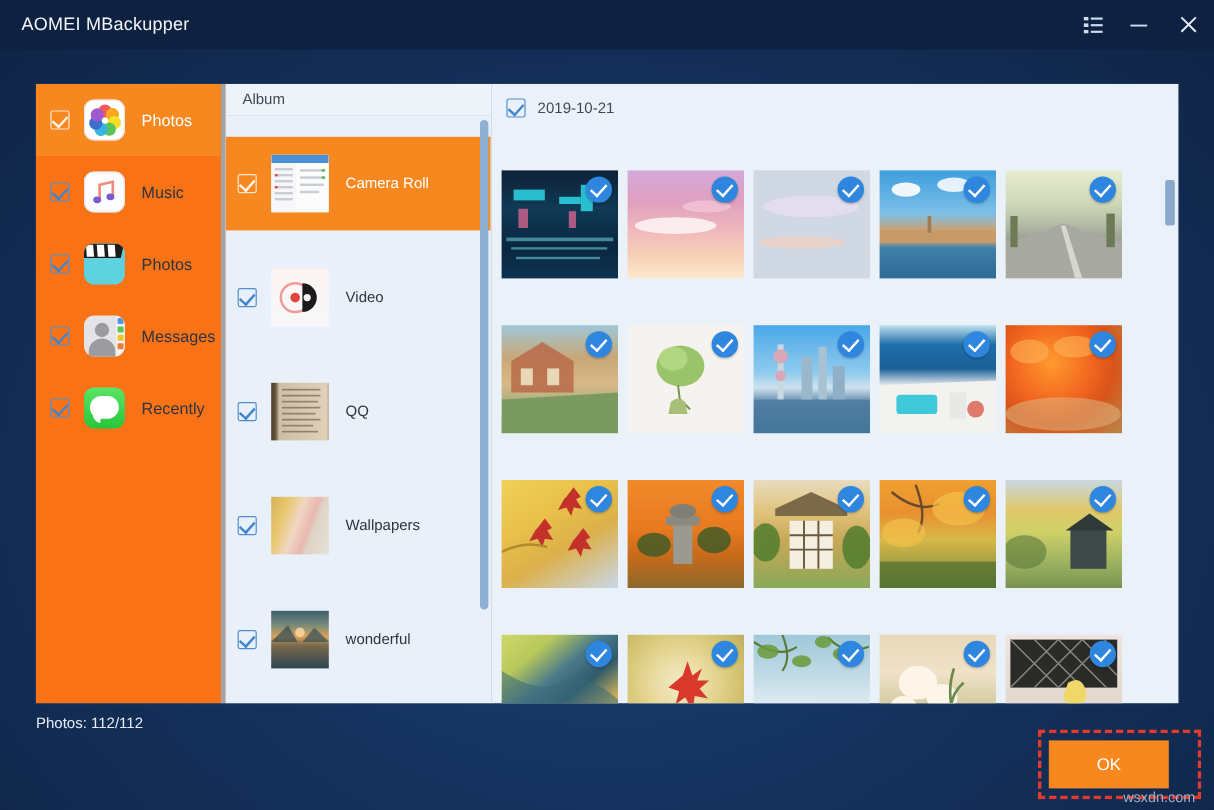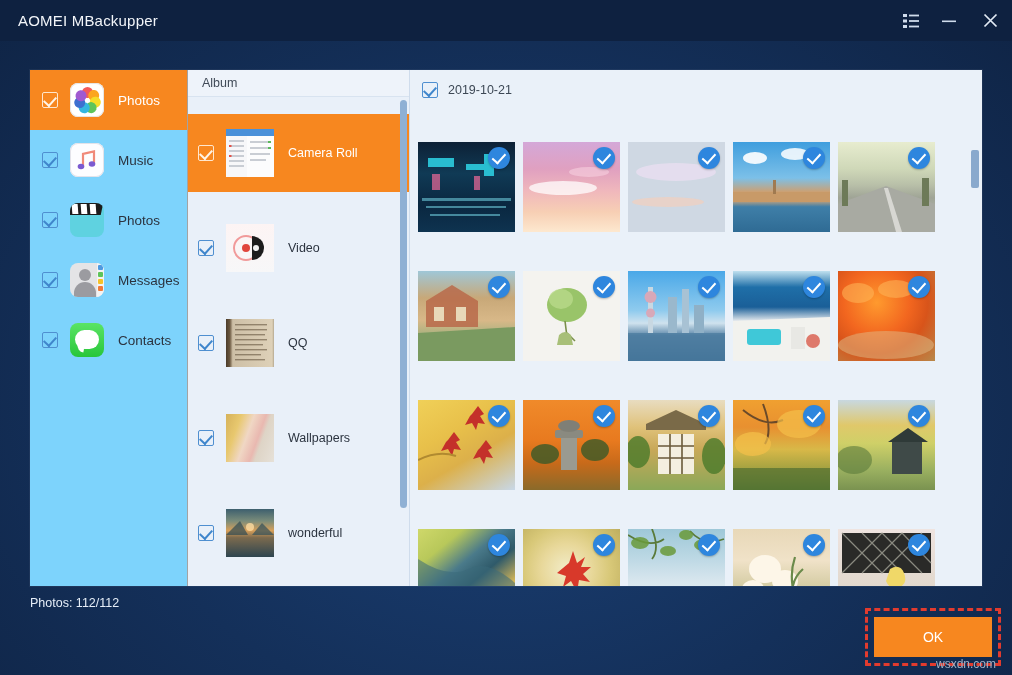--- a/index.html
+++ b/index.html
@@ -48,8 +48,8 @@
 
   
   .sidebar {
-    width:158px; background:#7dd3fc; position:relative; flex:0 0 158px;
-    border-right:1px solid #a3a3a3;
+    width:158px; background:#f97316; position:relative; flex:0 0 158px;
+    border-right:4px solid #a3a3a3;
   }
   .side-item {
     height:60px; display:flex; align-items:center; padding-left:12px; cursor:default;

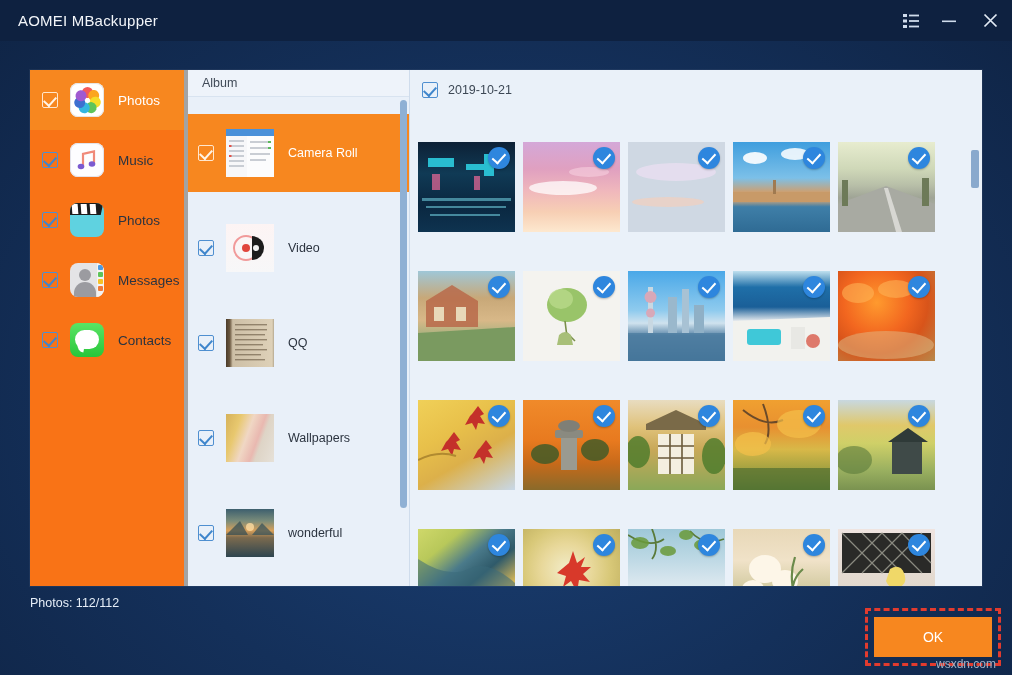--- a/index.html
+++ b/index.html
@@ -251,7 +251,7 @@
           <i class="bub"></i>
             <i class="tail"></i>
         </span>
-        <span class="label">Contacts</span>
+        <span class="label">Recently</span>
       </div>
 
     </div>

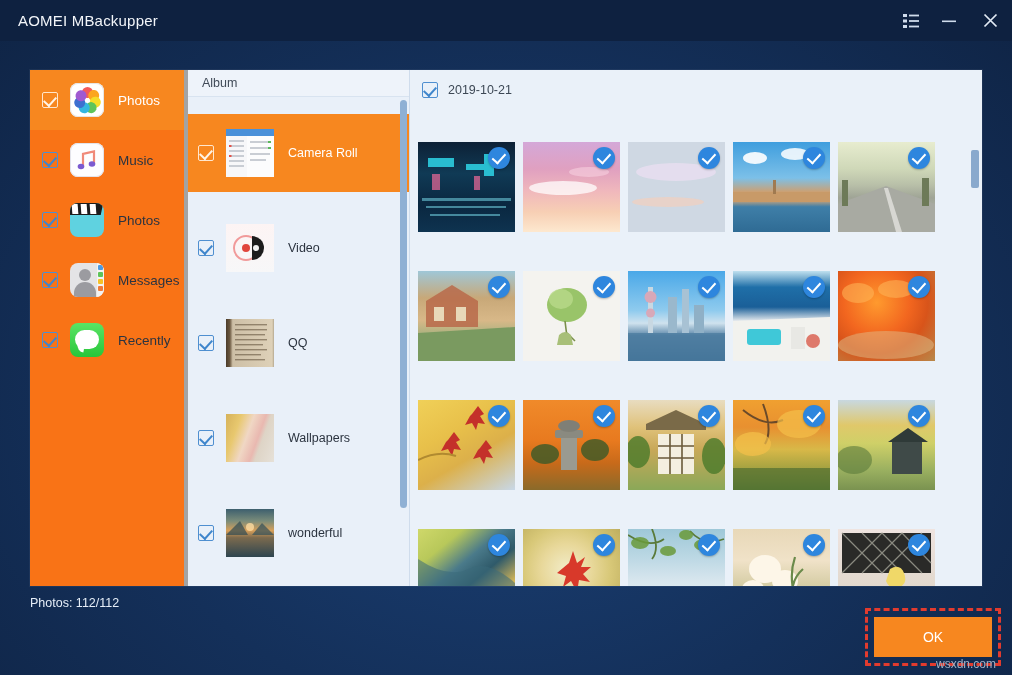--- a/index.html
+++ b/index.html
@@ -148,7 +148,7 @@
     border:3px dashed #e23b2e; border-radius:1px;
   }
   .ok-btn {
-    width:118px; height:40px; background:#f7871f; color:#fff; font-size:14px;
+    width:100px; height:40px; background:#f7871f; color:#fff; font-size:14px;
     display:flex; align-items:center; justify-content:center; border:0; cursor:default;
     font-family:"Liberation Sans", sans-serif;
   }

